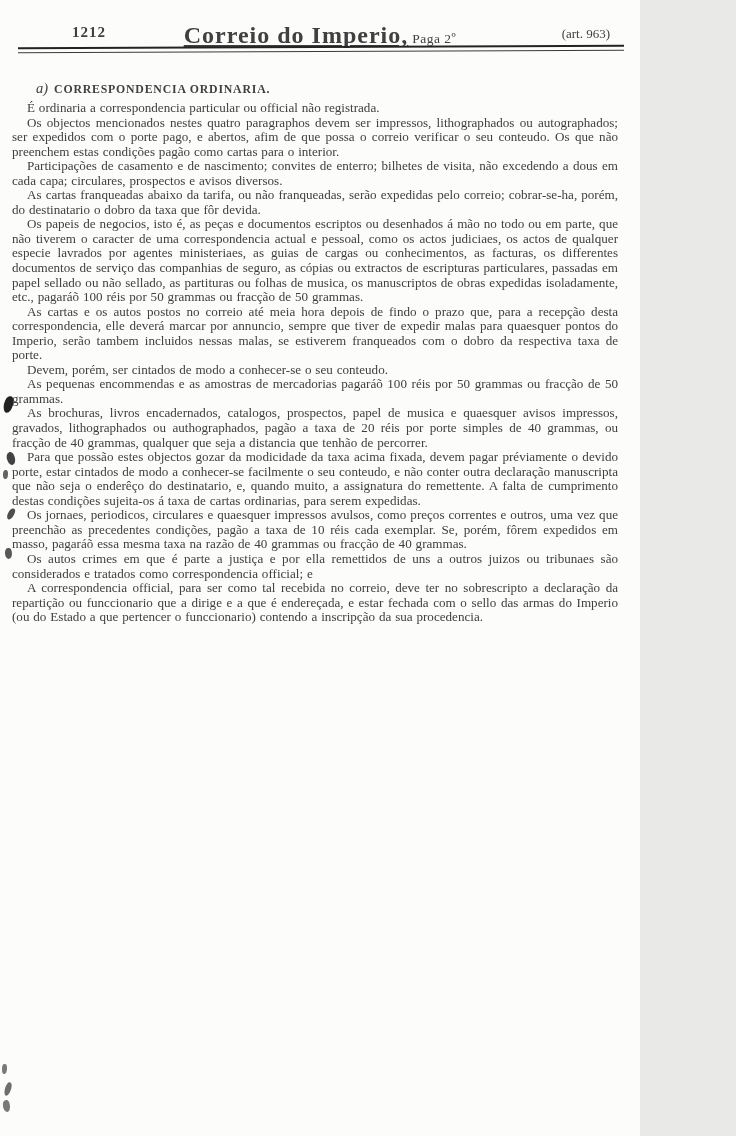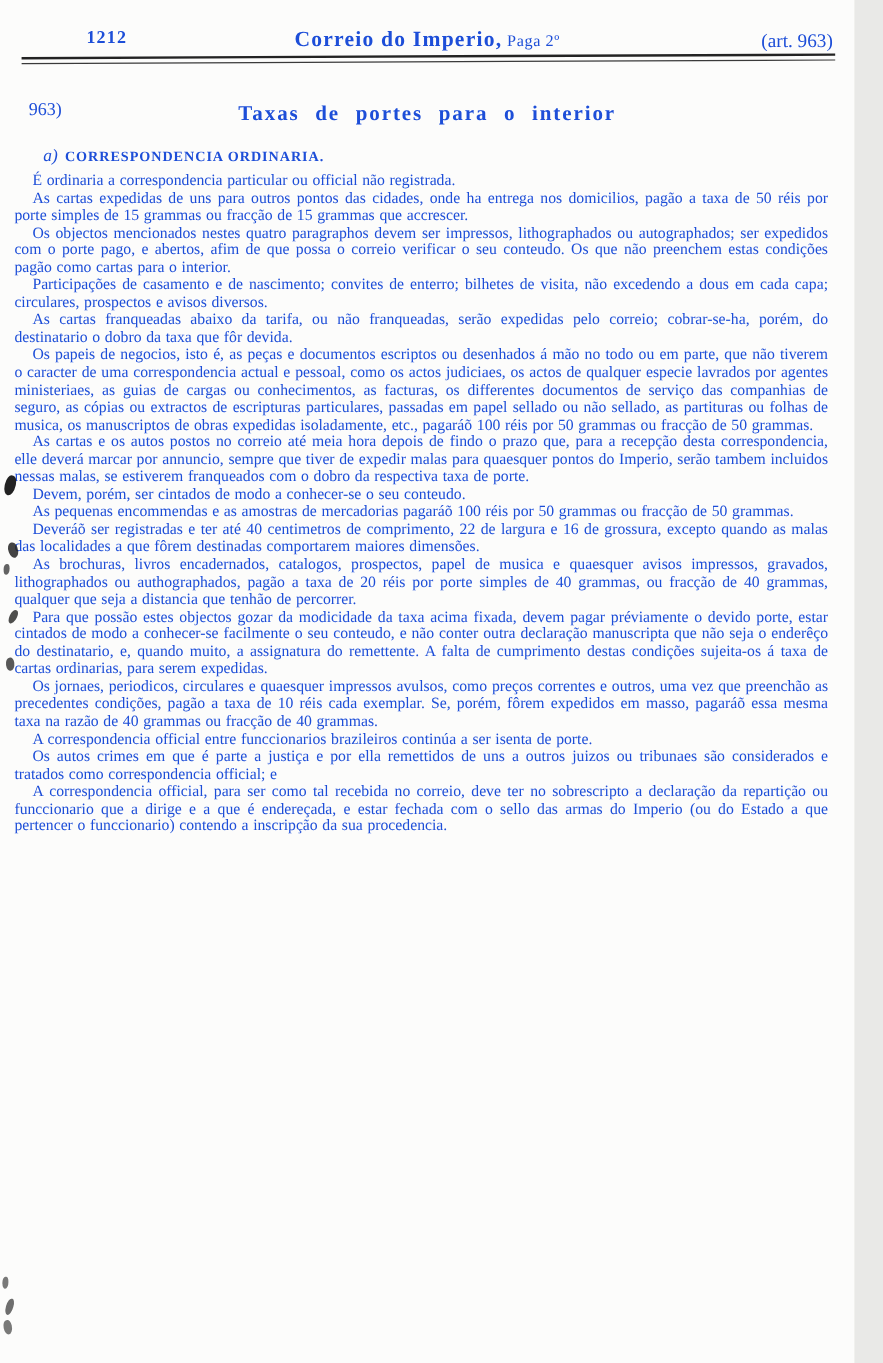--- a/index.html
+++ b/index.html
@@ -5,10 +5,10 @@
   html,body{margin:0;padding:0;background:#e9e9e7;}
   .page{
     position:relative;
-    width:712px;height:1136px;
+    width:640px;height:1136px;
     background:#fcfcfb;
     font-family:"Liberation Serif","DejaVu Serif",serif;
-    color:#1d4ed8;
+    color:#404040;
     overflow:hidden;
     box-sizing:border-box;
   }

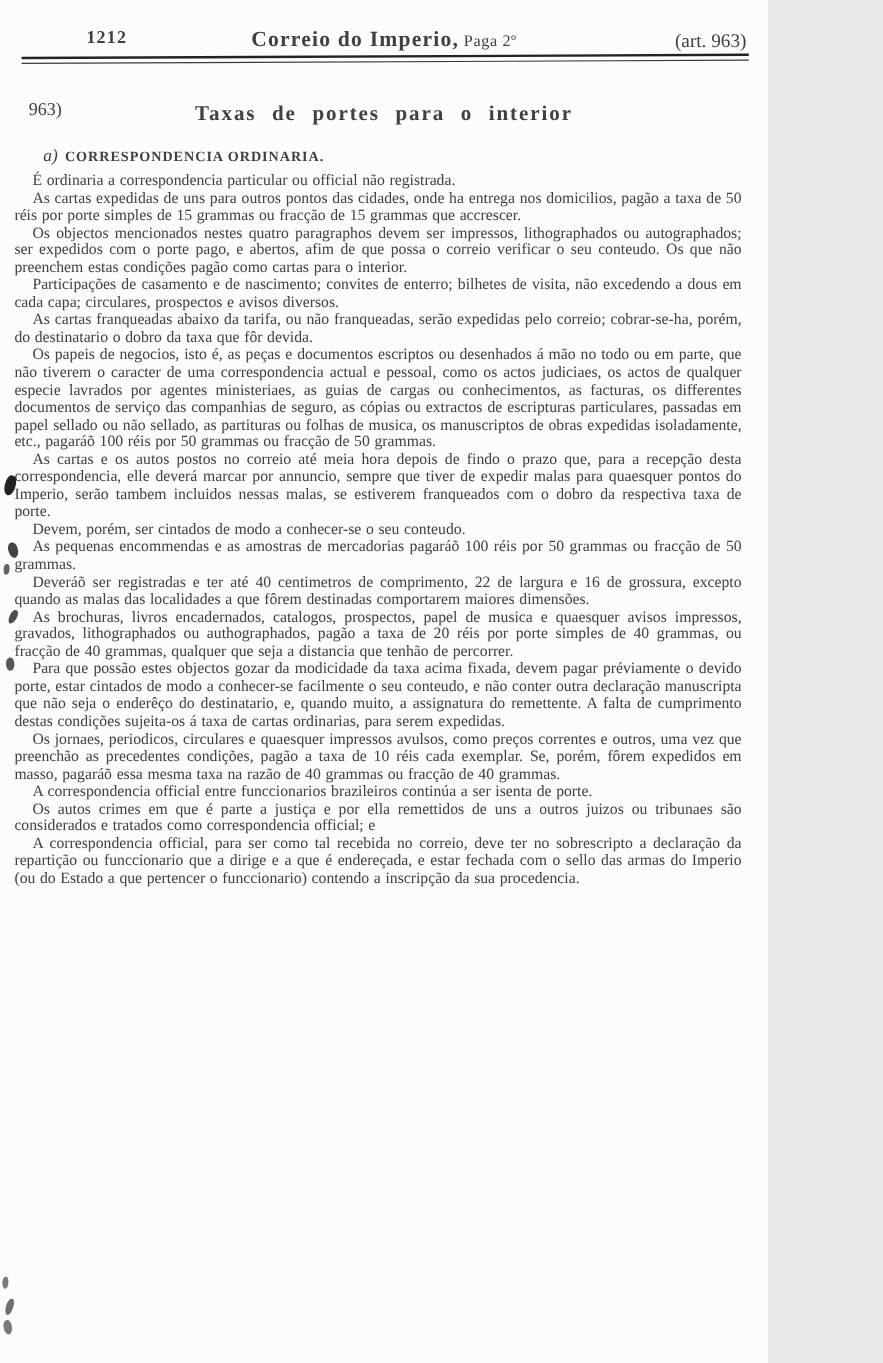--- a/index.html
+++ b/index.html
@@ -16,7 +16,7 @@
   .runhead{position:relative;height:46px;padding-top:22px;}
   .folio{position:absolute;left:72px;top:24px;font-size:15px;font-weight:bold;letter-spacing:1px;}
   .head-center{position:absolute;left:0;right:0;top:22px;text-align:center;}
-  .head-title{font-size:18px;font-weight:bold;letter-spacing:1px;}
+  .head-title{font-size:24px;font-weight:bold;letter-spacing:1px;text-decoration:underline;}
   .head-group{font-size:13.5px;letter-spacing:.5px;}
   .head-art{position:absolute;right:18px;top:26px;font-size:16px;}
   .head-rule{

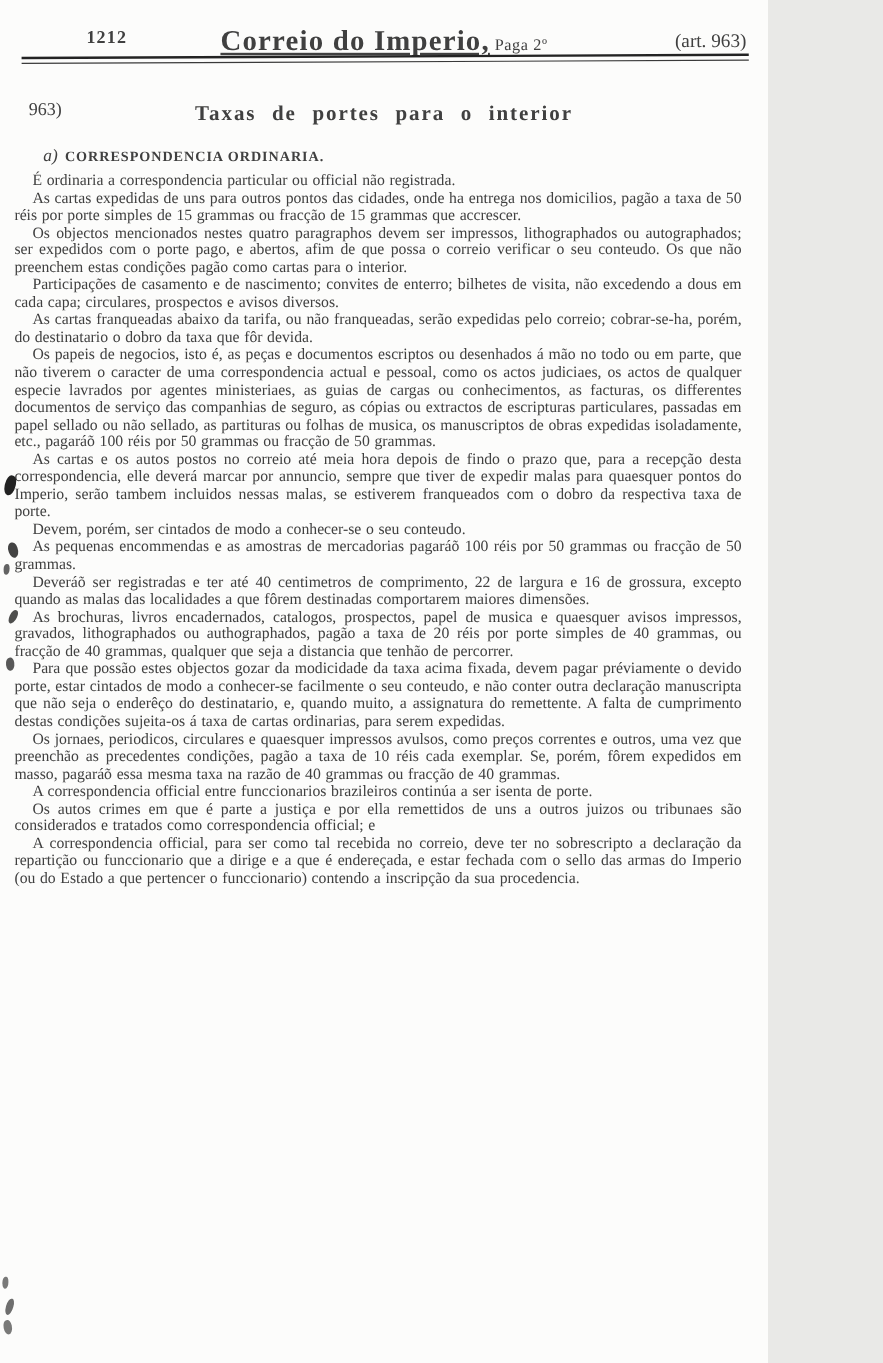--- a/index.html
+++ b/index.html
@@ -18,7 +18,7 @@
   .head-center{position:absolute;left:0;right:0;top:22px;text-align:center;}
   .head-title{font-size:24px;font-weight:bold;letter-spacing:1px;text-decoration:underline;}
   .head-group{font-size:13.5px;letter-spacing:.5px;}
-  .head-art{position:absolute;right:18px;top:26px;font-size:16px;}
+  .head-art{position:absolute;right:30px;top:26px;font-size:13px;}
   .head-rule{
     position:absolute;left:18px;right:16px;top:46px;height:3px;
     border-top:2.4px solid #232323;border-bottom:1px solid #3a3a3a;

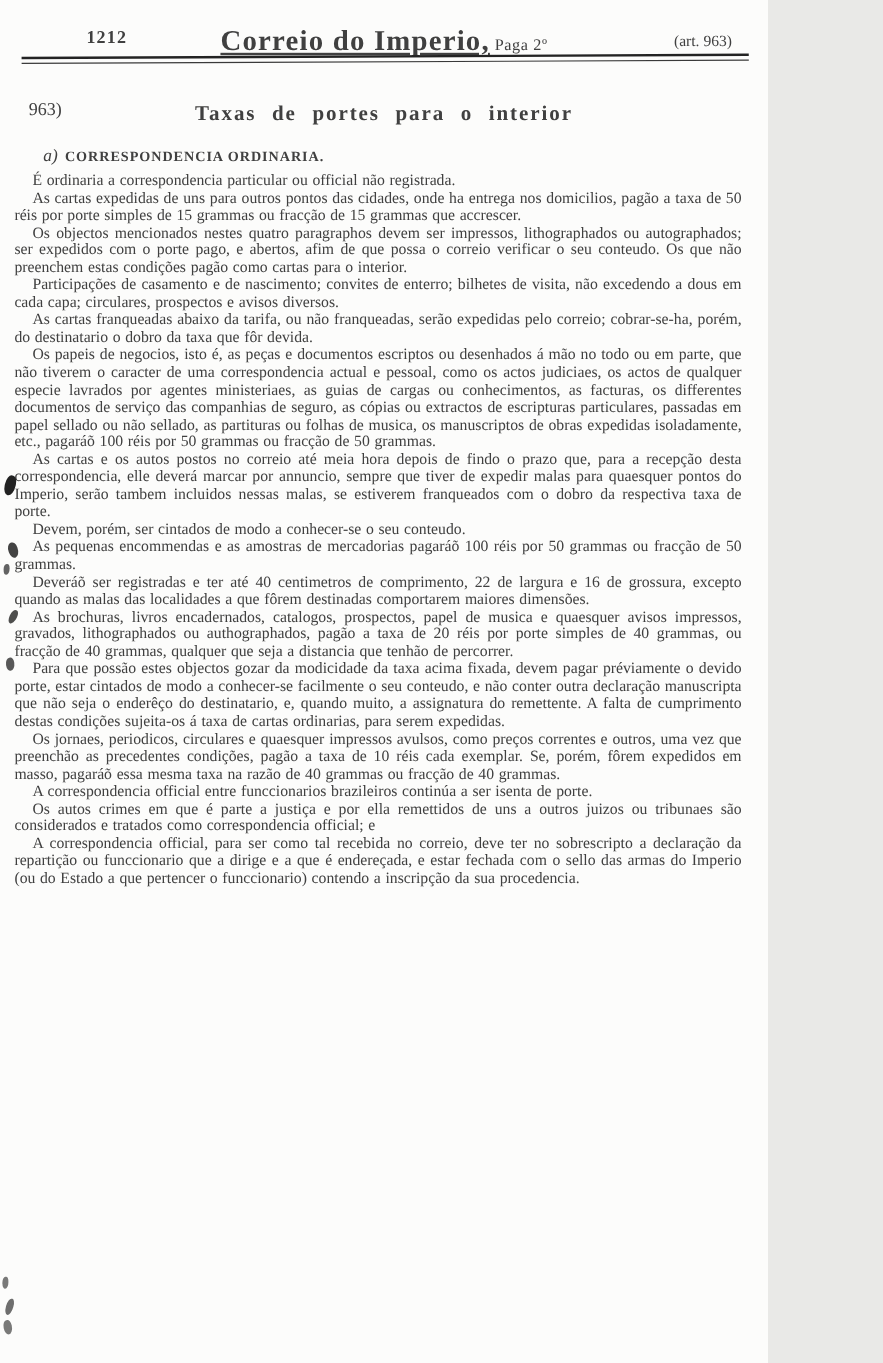--- a/index.html
+++ b/index.html
@@ -68,10 +68,6 @@
     <div class="head-rule"></div>
   </div>
 
-  <div class="sectionrow">
-    <span class="section-num">963)</span>
-    <span class="section-title">Taxas de portes para o interior</span>
-  </div>
 
   <div class="subsection">
     <span class="sub-letter">a)</span><span class="sub-title">CORRESPONDENCIA ORDINARIA.</span>

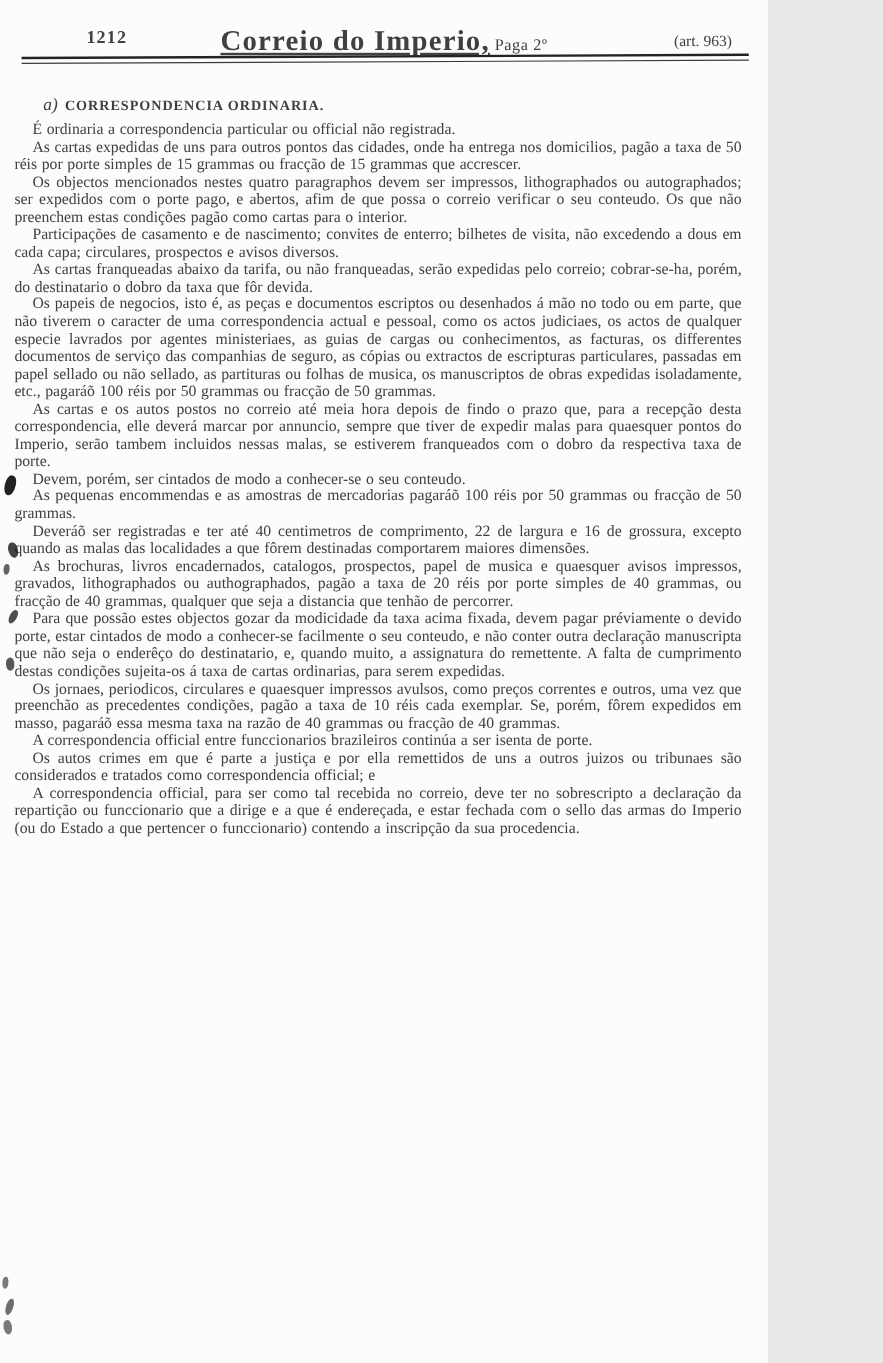--- a/index.html
+++ b/index.html
@@ -75,7 +75,6 @@
 
   <div class="textblock">
     <p>É ordinaria a correspondencia particular ou official não registrada.</p>
-    <p>As cartas expedidas de uns para outros pontos das cidades, onde ha entrega nos domicilios, pagão a taxa de 50 réis por porte simples de 15 grammas ou fracção de 15 grammas que accrescer.</p>
     <p>Os objectos mencionados nestes quatro paragraphos devem ser impressos, lithographados ou autographados; ser expedidos com o porte pago, e abertos, afim de que possa o correio verificar o seu conteudo. Os que não preenchem estas condições pagão como cartas para o interior.</p>
     <p>Participações de casamento e de nascimento; convites de enterro; bilhetes de visita, não excedendo a dous em cada capa; circulares, prospectos e avisos diversos.</p>
     <p>As cartas franqueadas abaixo da tarifa, ou não franqueadas, serão expedidas pelo correio; cobrar-se-ha, porém, do destinatario o dobro da taxa que fôr devida.</p>

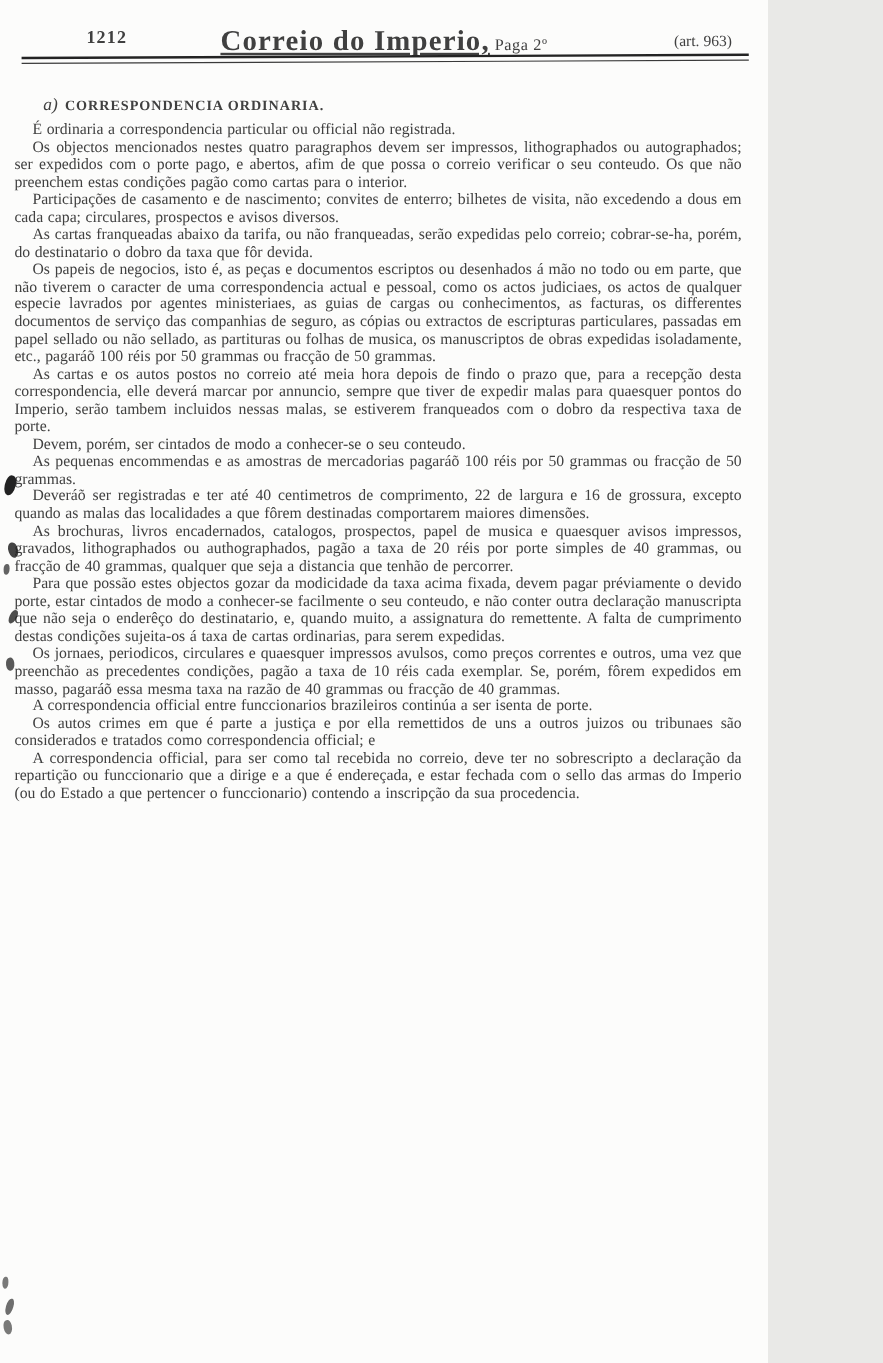--- a/index.html
+++ b/index.html
@@ -82,7 +82,6 @@
     <p>As cartas e os autos postos no correio até meia hora depois de findo o prazo que, para a recepção desta correspondencia, elle deverá marcar por annuncio, sempre que tiver de expedir malas para quaesquer pontos do Imperio, serão tambem incluidos nessas malas, se estiverem franqueados com o dobro da respectiva taxa de porte.</p>
     <p>Devem, porém, ser cintados de modo a conhecer-se o seu conteudo.</p>
     <p>As pequenas encommendas e as amostras de mercadorias pagaráõ 100 réis por 50 grammas ou fracção de 50 grammas.</p>
-    <p>Deveráõ ser registradas e ter até 40 centimetros de comprimento, 22 de largura e 16 de grossura, excepto quando as malas das localidades a que fôrem destinadas comportarem maiores dimensões.</p>
     <p>As brochuras, livros encadernados, catalogos, prospectos, papel de musica e quaesquer avisos impressos, gravados, lithographados ou authographados, pagão a taxa de 20 réis por porte simples de 40 grammas, ou fracção de 40 grammas, qualquer que seja a distancia que tenhão de percorrer.</p>
     <p>Para que possão estes objectos gozar da modicidade da taxa acima fixada, devem pagar préviamente o devido porte, estar cintados de modo a conhecer-se facilmente o seu conteudo, e não conter outra declaração manuscripta que não seja o enderêço do destinatario, e, quando muito, a assignatura do remettente. A falta de cumprimento destas condições sujeita-os á taxa de cartas ordinarias, para serem expedidas.</p>
     <p>Os jornaes, periodicos, circulares e quaesquer impressos avulsos, como preços correntes e outros, uma vez que preenchão as precedentes condições, pagão a taxa de 10 réis cada exemplar. Se, porém, fôrem expedidos em masso, pagaráõ essa mesma taxa na razão de 40 grammas ou fracção de 40 grammas.</p>

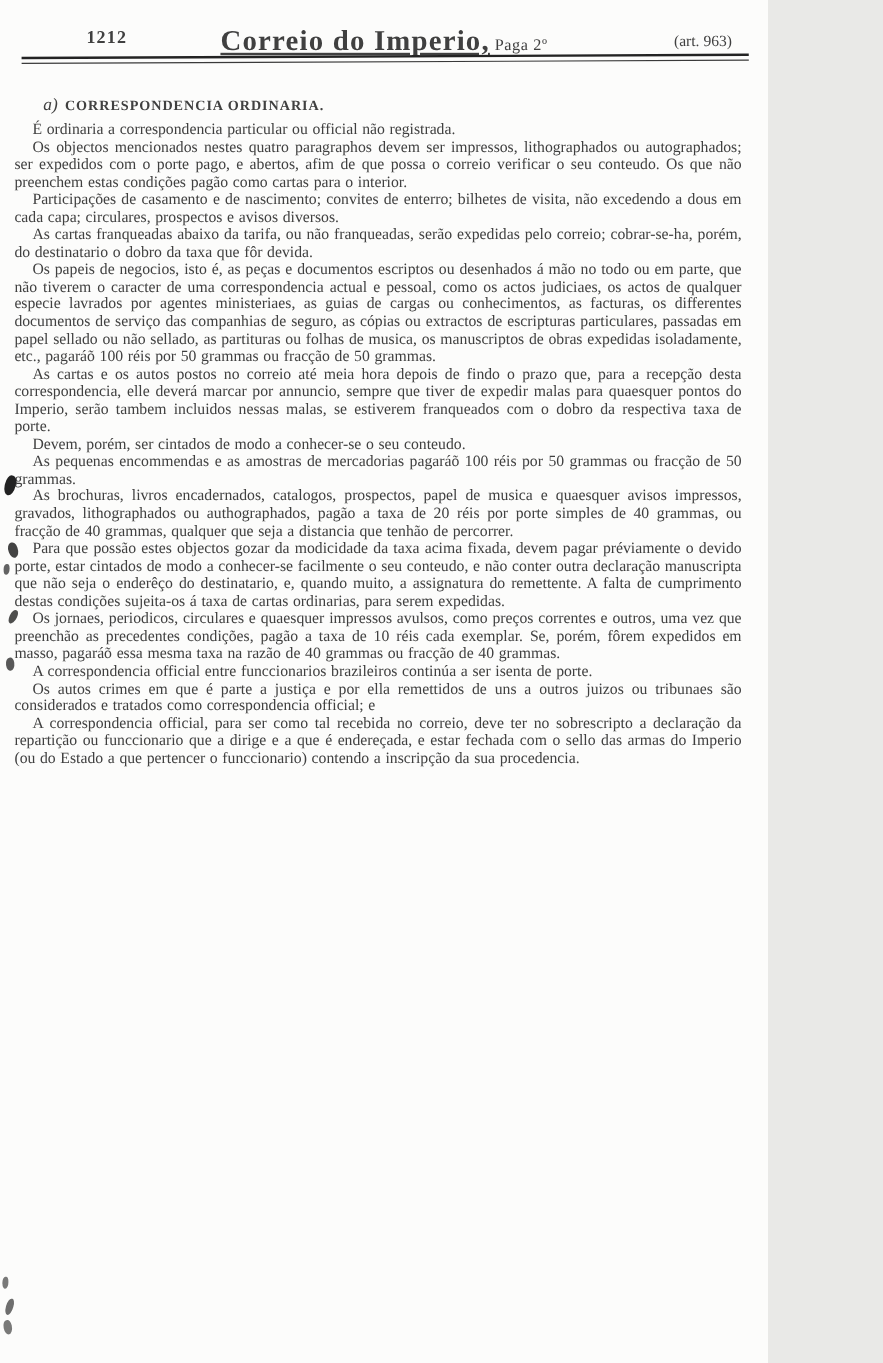--- a/index.html
+++ b/index.html
@@ -85,7 +85,6 @@
     <p>As brochuras, livros encadernados, catalogos, prospectos, papel de musica e quaesquer avisos impressos, gravados, lithographados ou authographados, pagão a taxa de 20 réis por porte simples de 40 grammas, ou fracção de 40 grammas, qualquer que seja a distancia que tenhão de percorrer.</p>
     <p>Para que possão estes objectos gozar da modicidade da taxa acima fixada, devem pagar préviamente o devido porte, estar cintados de modo a conhecer-se facilmente o seu conteudo, e não conter outra declaração manuscripta que não seja o enderêço do destinatario, e, quando muito, a assignatura do remettente. A falta de cumprimento destas condições sujeita-os á taxa de cartas ordinarias, para serem expedidas.</p>
     <p>Os jornaes, periodicos, circulares e quaesquer impressos avulsos, como preços correntes e outros, uma vez que preenchão as precedentes condições, pagão a taxa de 10 réis cada exemplar. Se, porém, fôrem expedidos em masso, pagaráõ essa mesma taxa na razão de 40 grammas ou fracção de 40 grammas.</p>
-    <p>A correspondencia official entre funccionarios brazileiros continúa a ser isenta de porte.</p>
     <p>Os autos crimes em que é parte a justiça e por ella remettidos de uns a outros juizos ou tribunaes são considerados e tratados como correspondencia official; e</p>
     <p>A correspondencia official, para ser como tal recebida no correio, deve ter no sobrescripto a declaração da repartição ou funccionario que a dirige e a que é endereçada, e estar fechada com o sello das armas do Imperio (ou do Estado a que pertencer o funccionario) contendo a inscripção da sua procedencia.</p>
   </div>

